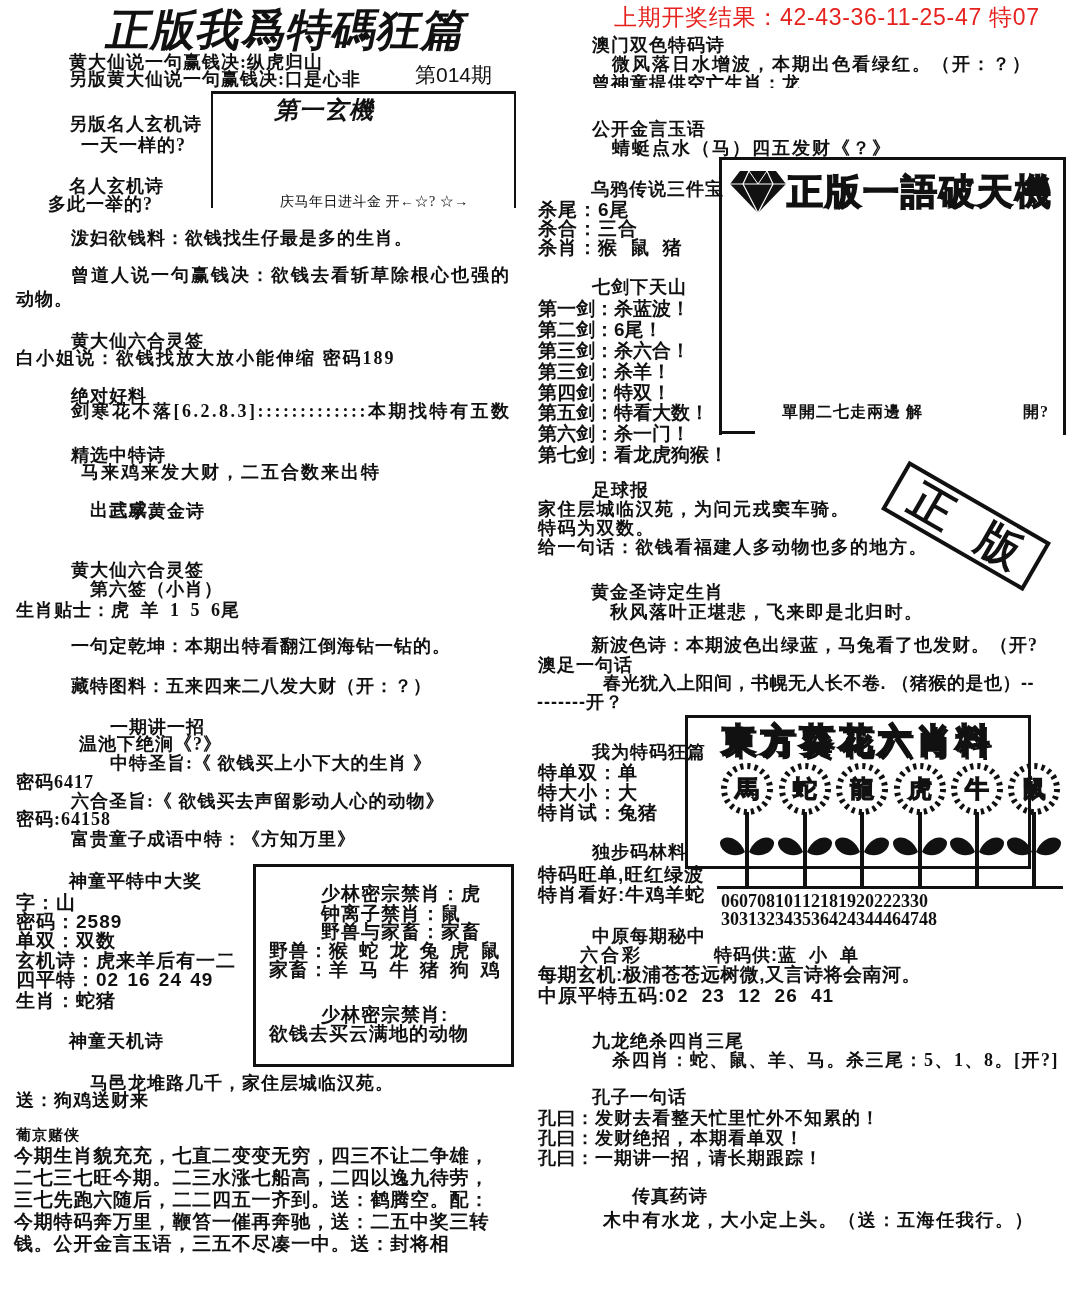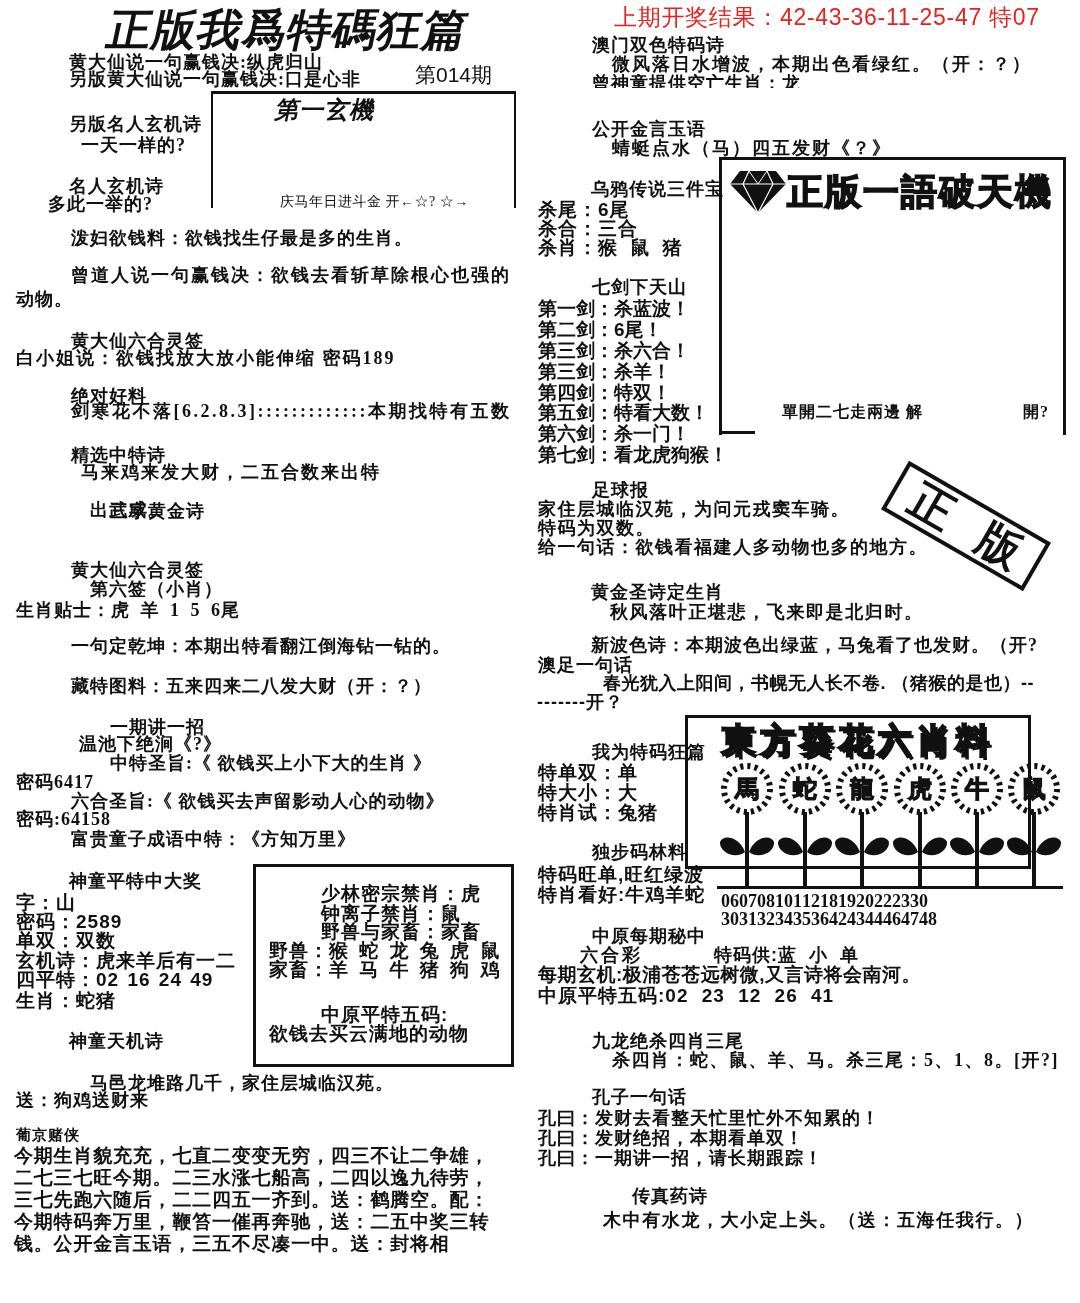--- a/index.html
+++ b/index.html
@@ -97,7 +97,7 @@
 
 <div class="t sans f19" style="left:269px;top:941px;word-spacing:4px">野兽：猴 蛇 龙 兔 虎 鼠</div>
 <div class="t sans f19" style="left:269px;top:960px;word-spacing:4px">家畜：羊 马 牛 猪 狗 鸡</div>
-<div class="t sans f19" style="left:321px;top:1005px">中原平特五码:</div>
+<div class="t sans f19" style="left:321px;top:1005px">少林密宗禁肖:</div>
 <div class="t sans f19" style="left:269px;top:1024px">欲钱去买云满地的动物</div>
 
 <div class="t" style="left:69px;top:1032px">神童天机诗</div>

